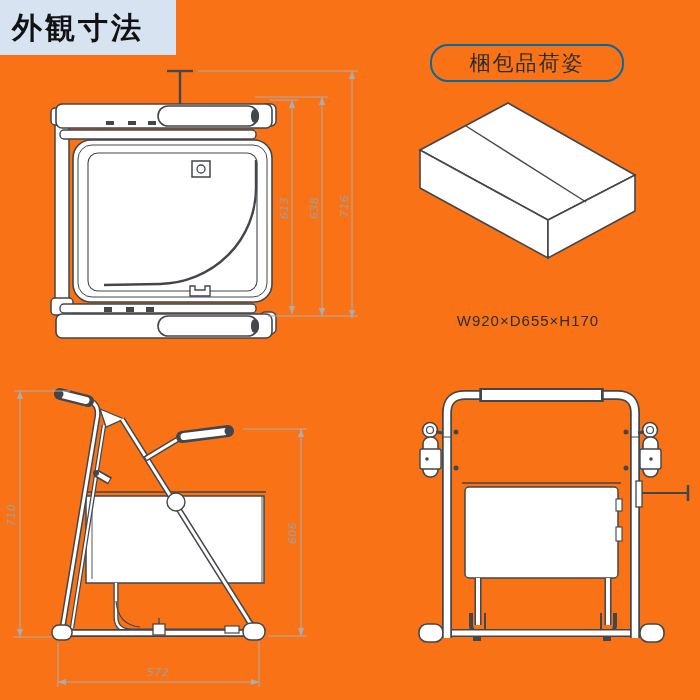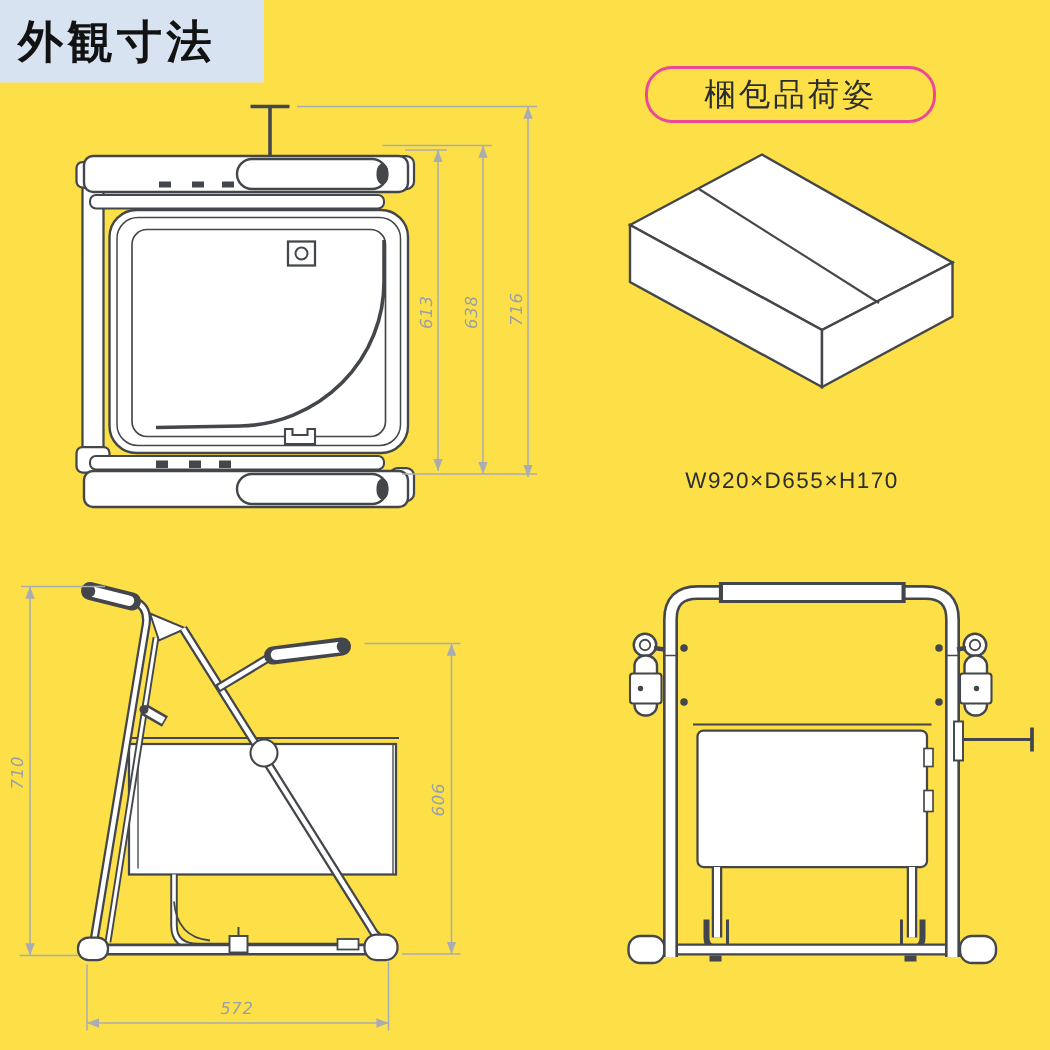--- a/index.html
+++ b/index.html
@@ -3,7 +3,7 @@
 <meta charset="utf-8">
 <style>
   html,body{margin:0;padding:0;background:#fff;}
-  .canvas{position:relative;width:700px;height:700px;background:#fde047;overflow:hidden;
+  .canvas{position:relative;width:700px;height:700px;background:#f97316;overflow:hidden;
           font-family:"Liberation Sans","DejaVu Sans",sans-serif;}
   .header{position:absolute;left:0;top:0;width:176px;height:55px;background:#d7e3f1;}
   .header .title{display:block;padding:8px 0 0 12px;font-size:30px;font-weight:bold;

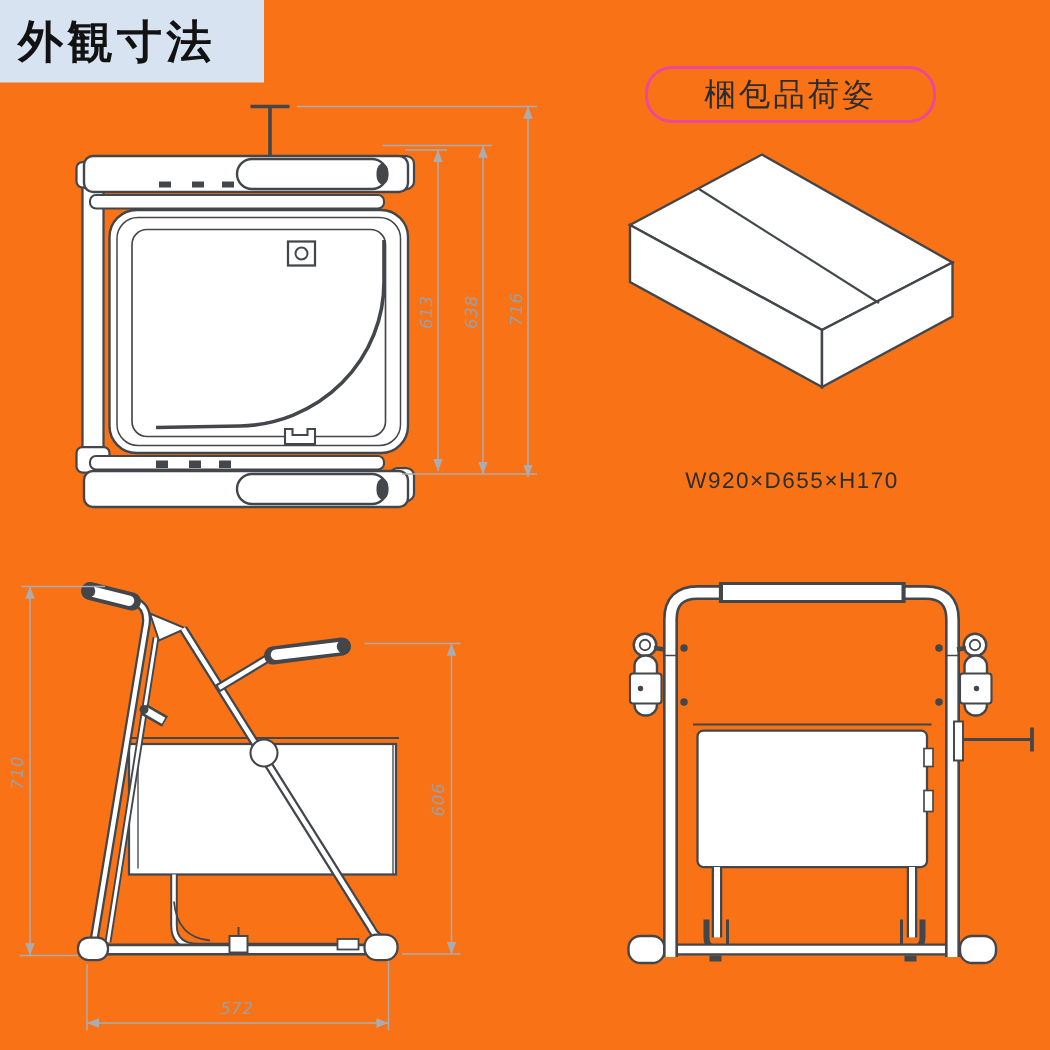--- a/index.html
+++ b/index.html
@@ -8,7 +8,7 @@
   .header{position:absolute;left:0;top:0;width:176px;height:55px;background:#d7e3f1;}
   .header .title{display:block;padding:8px 0 0 12px;font-size:30px;font-weight:bold;
                  color:#121212;letter-spacing:3px;white-space:nowrap;}
-  .pill{position:absolute;left:430px;top:44px;width:190px;height:34px;border:2px solid #ec4899;
+  .pill{position:absolute;left:430px;top:44px;width:190px;height:34px;border:2px solid #0369a1;
         border-radius:18px;display:flex;align-items:center;justify-content:center;}
   .pill .pill-text{font-size:21px;color:#2a2d30;letter-spacing:2px;white-space:nowrap;}
   .pkg-text{position:absolute;left:400px;width:256px;text-align:center;color:#2b2e31;margin-top:36px;}

